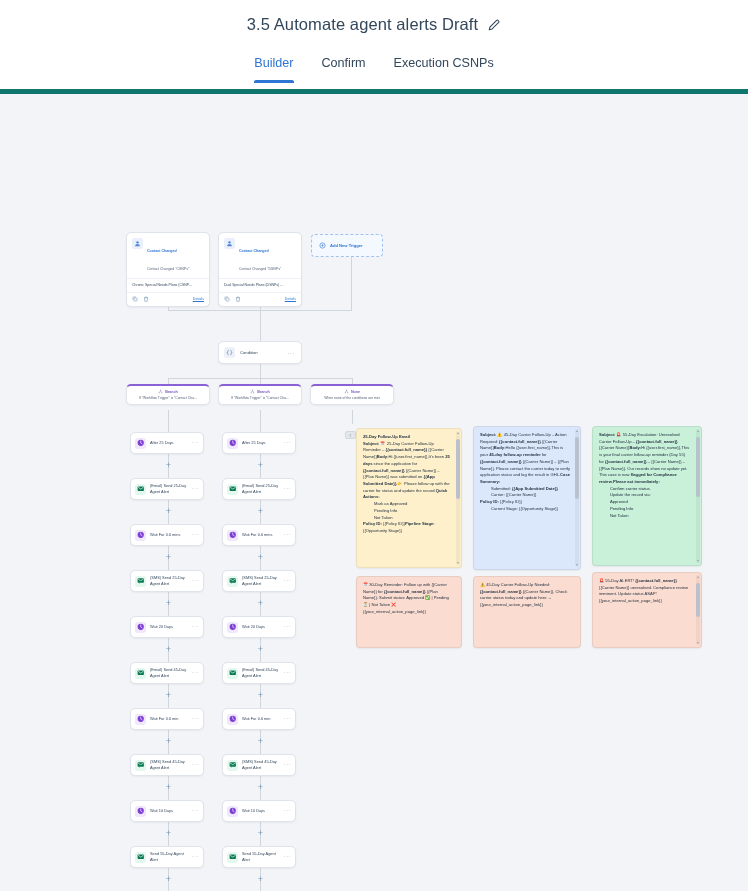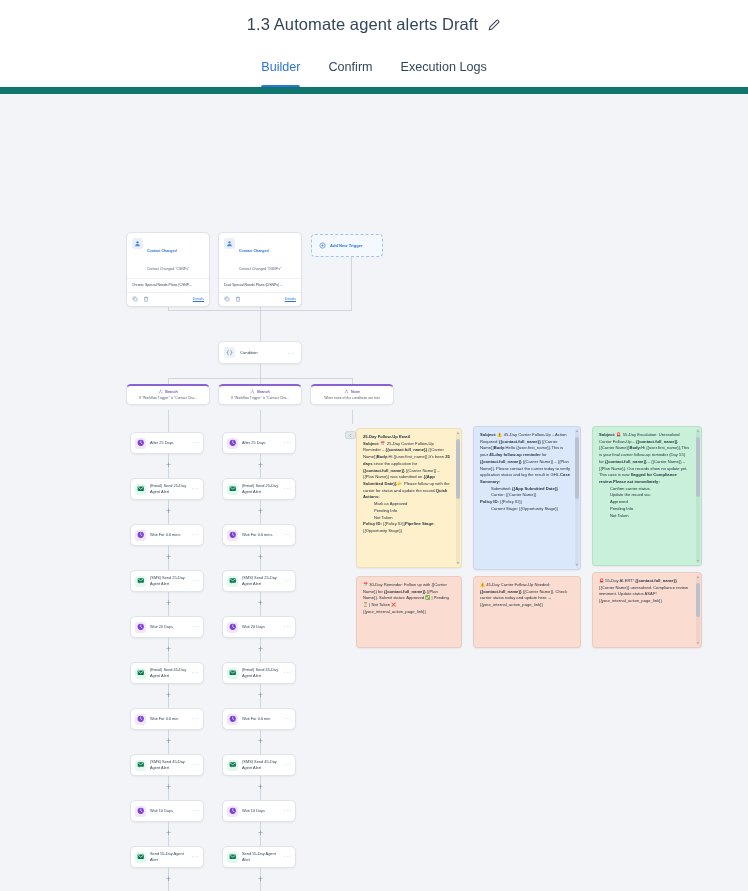--- a/index.html
+++ b/index.html
@@ -164,7 +164,7 @@
 
 <div class="page-header">
   <div class="page-title-wrap">
-    <span class="page-title">1.3 Automate agent alerts Draft</span>
+    <span class="page-title">3.5 Automate agent alerts Draft</span>
     <span class="edit-icon">
       <svg viewBox="0 0 24 24" fill="none" stroke="currentColor" stroke-width="1.8">
         <path d="M4 20l4.5-1L20 7.5a1.6 1.6 0 0 0 0-2.3l-1.2-1.2a1.6 1.6 0 0 0-2.3 0L5 15.5 4 20z"></path>

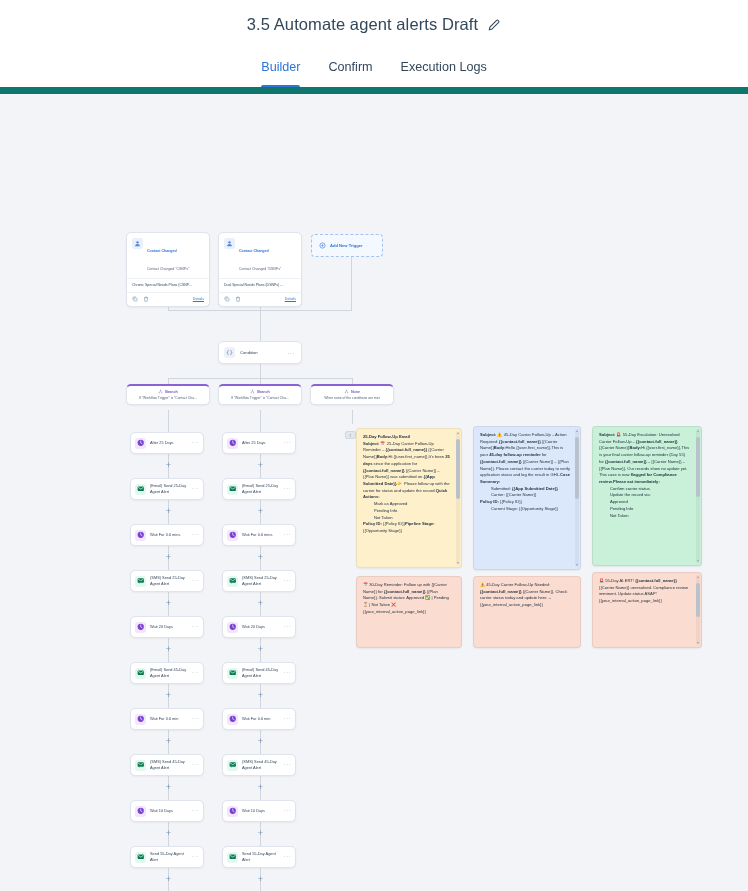--- a/index.html
+++ b/index.html
@@ -26,8 +26,8 @@
   
   .tabbar {
     height: 45px; background: #fff;
-    border-bottom: 7px solid #0f766e;
-    display: flex; align-items: flex-end; justify-content: center;
+    border-bottom: 5px solid #0f766e;
+    display: flex; align-items: center; justify-content: center;
     gap: 0px;
   }
   .tab {

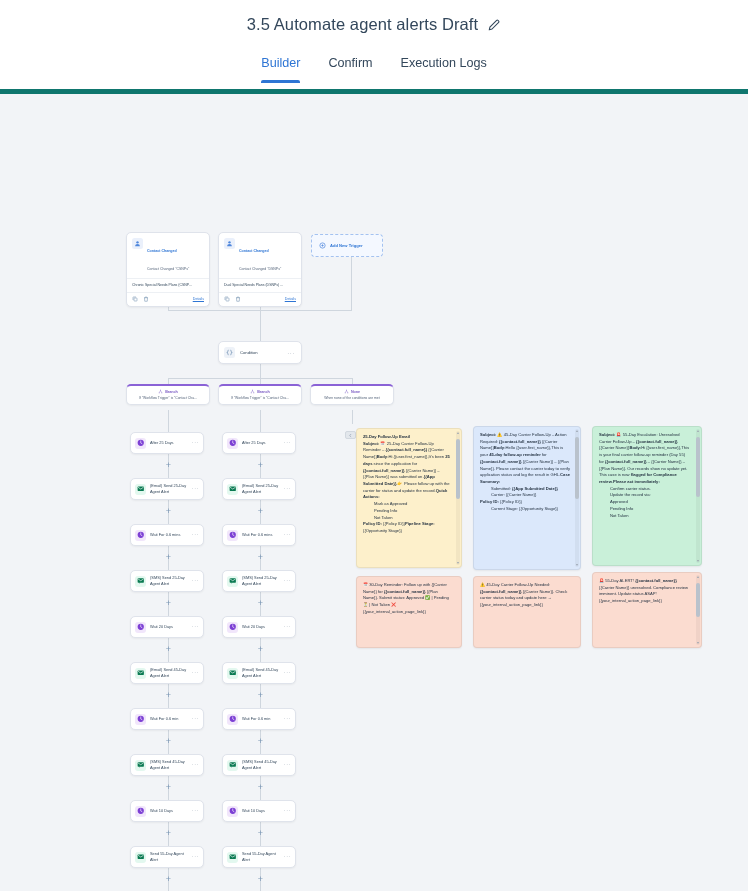--- a/index.html
+++ b/index.html
@@ -176,7 +176,7 @@
 <div class="tabbar">
   <div class="tab active">Builder</div>
   <div class="tab">Confirm</div>
-  <div class="tab">Execution Logs</div>
+  <div class="tab">Execution CSNPs</div>
 </div>
 
 <div class="canvas">

